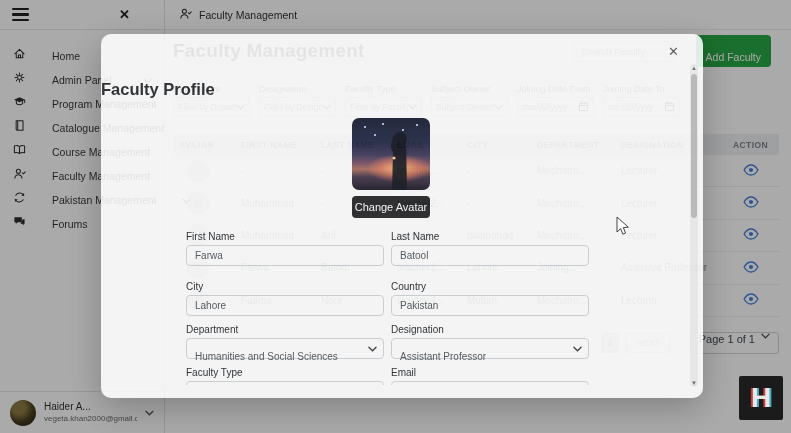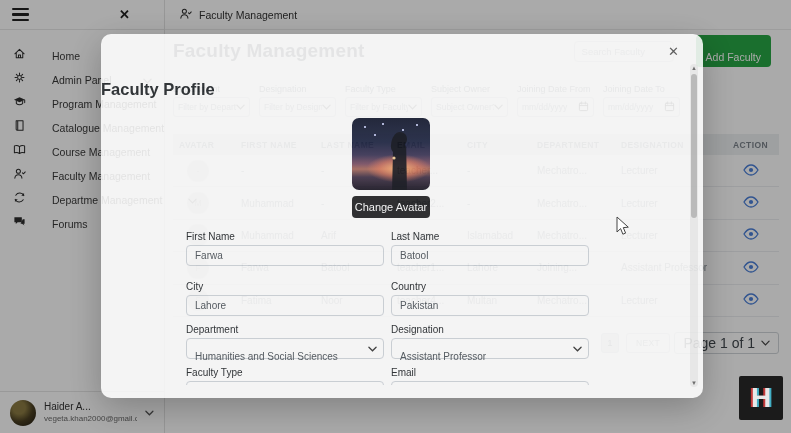--- a/index.html
+++ b/index.html
@@ -193,7 +193,7 @@
               <path d="M11.9 2.2v3h-3z" fill="#2e2e2e"></path>
               <path d="M2.1 11.8v-3h3z" fill="#2e2e2e"></path>
             </svg></span>
-    <span>Departme Management</span>
+    <span>Pakistan Management</span>
           <span class="chev"><svg width="9" height="6" viewBox="0 0 10 6">
               <path d="M1 1l4 4 4-4" fill="none" stroke="#666" stroke-width="1.3" stroke-linecap="round"></path>
             </svg></span>

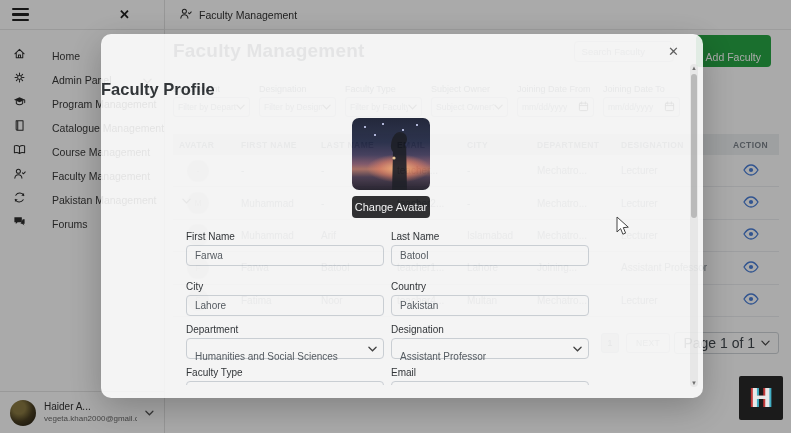--- a/index.html
+++ b/index.html
@@ -77,8 +77,8 @@
     font-size:8.5px; color:#9aa1a8; padding:0 9px; margin-left:7px; display:flex;
     align-items:center; cursor:pointer; letter-spacing:.3px; }
   .pg-info { margin-left:auto; height:22px; border:1px solid #cfd4d9; border-radius:3px;
-    background:#fff; font-size:14px; color:#41474d; padding:0 8px; display:flex;
-    align-items:center; gap:6px; cursor:pointer; }
+    background:#fff; font-size:11px; color:#41474d; padding:0 8px; display:flex;
+    gap:6px; cursor:pointer; }
 
   
   .backdrop { position:absolute; inset:0; background:rgba(0,0,0,.335); z-index:40; }

